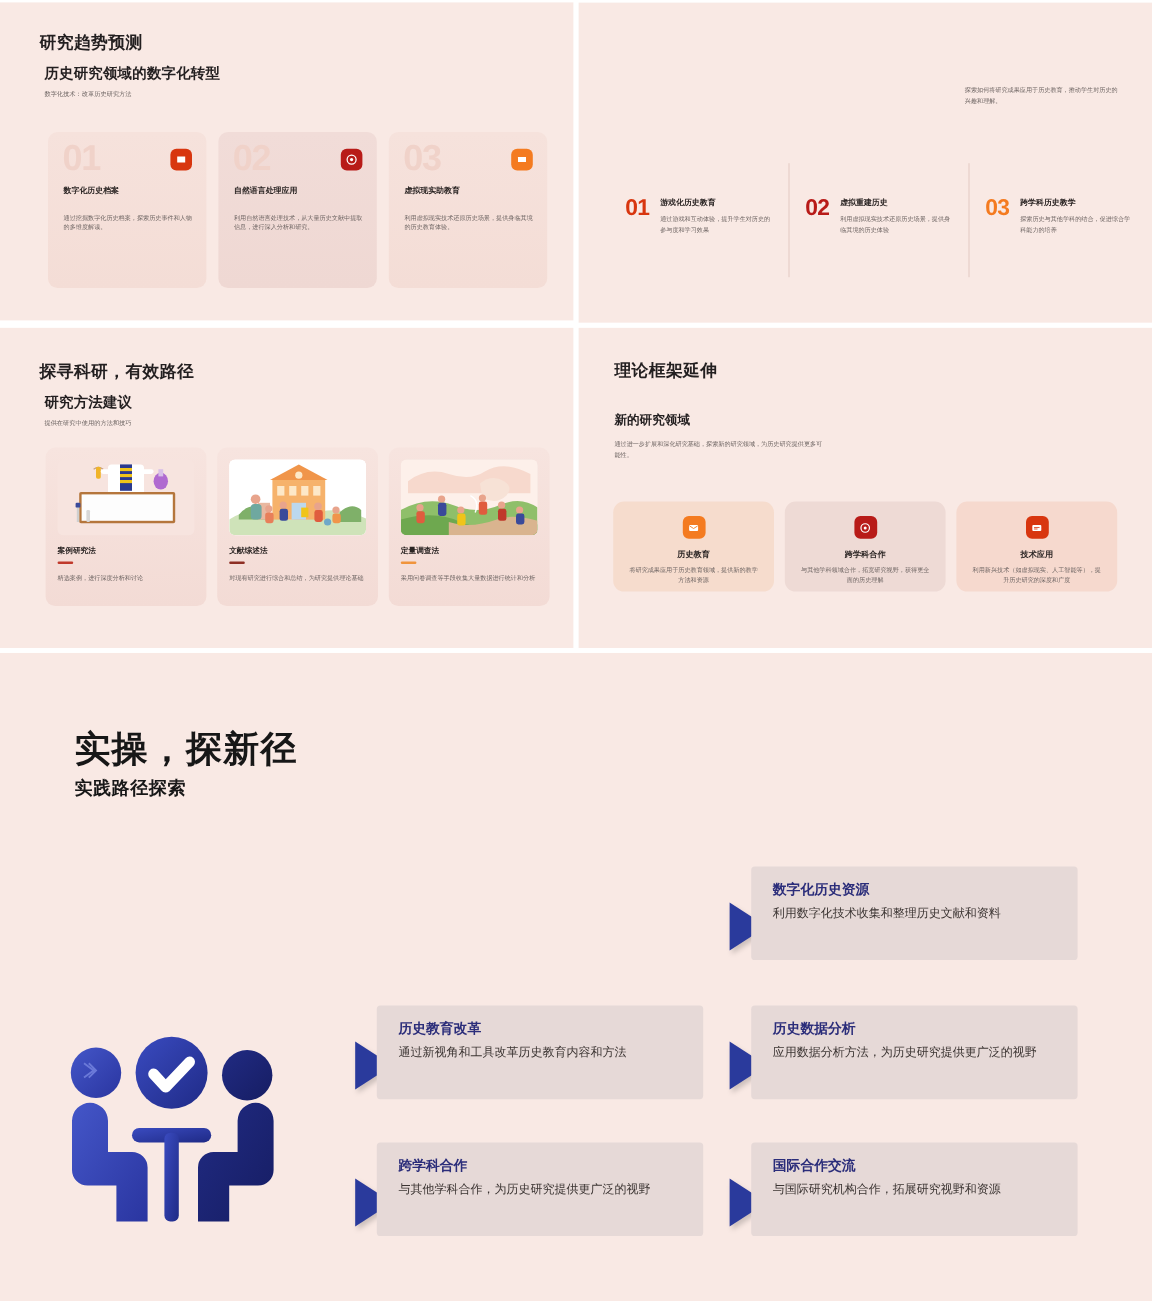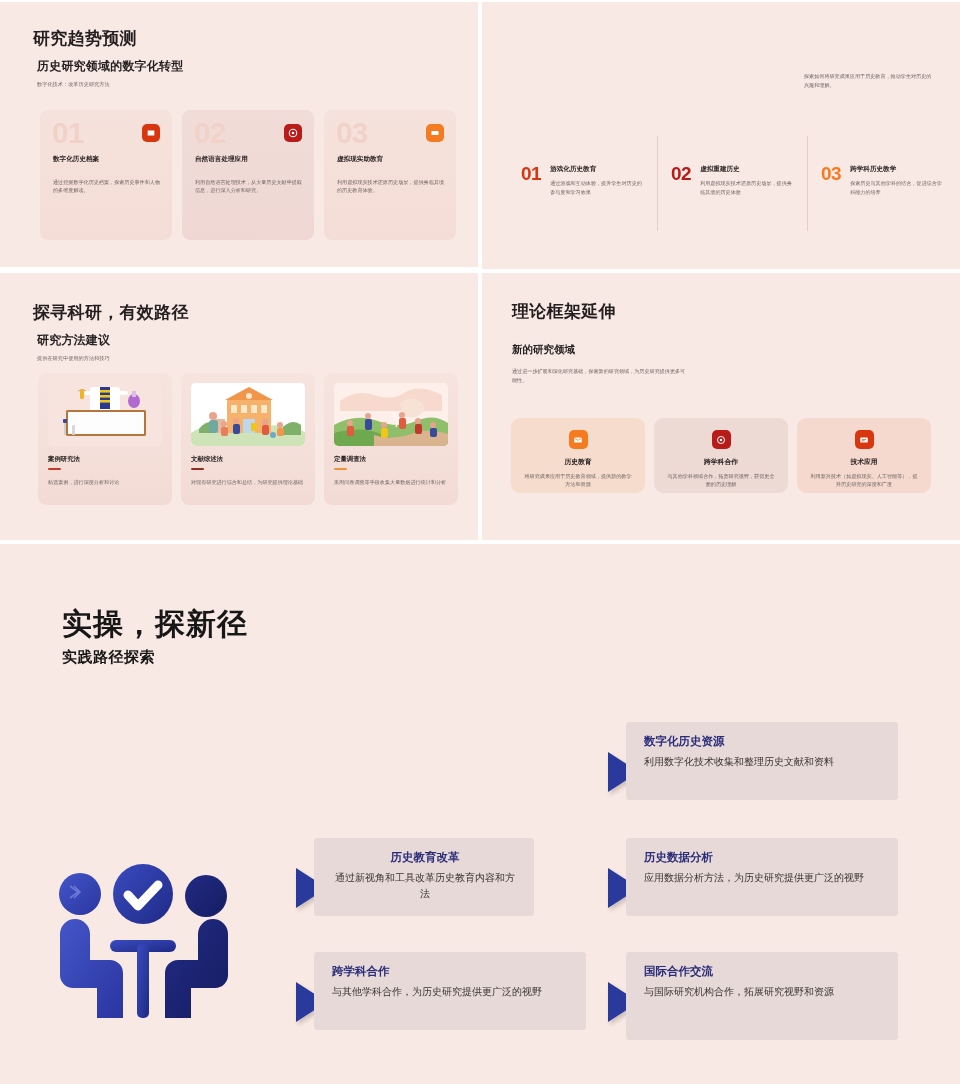--- a/index.html
+++ b/index.html
@@ -23,7 +23,7 @@
 
   
   .h-title {
-    font-size: 17px; font-weight: 700; color: #231f20; letter-spacing: .3px;
+    font-size: 14px; font-weight: 700; color: #231f20; letter-spacing: .3px;
   }
   .h-sub {
     font-size: 12px; font-weight: 700; color: #231f20; letter-spacing: .2px;

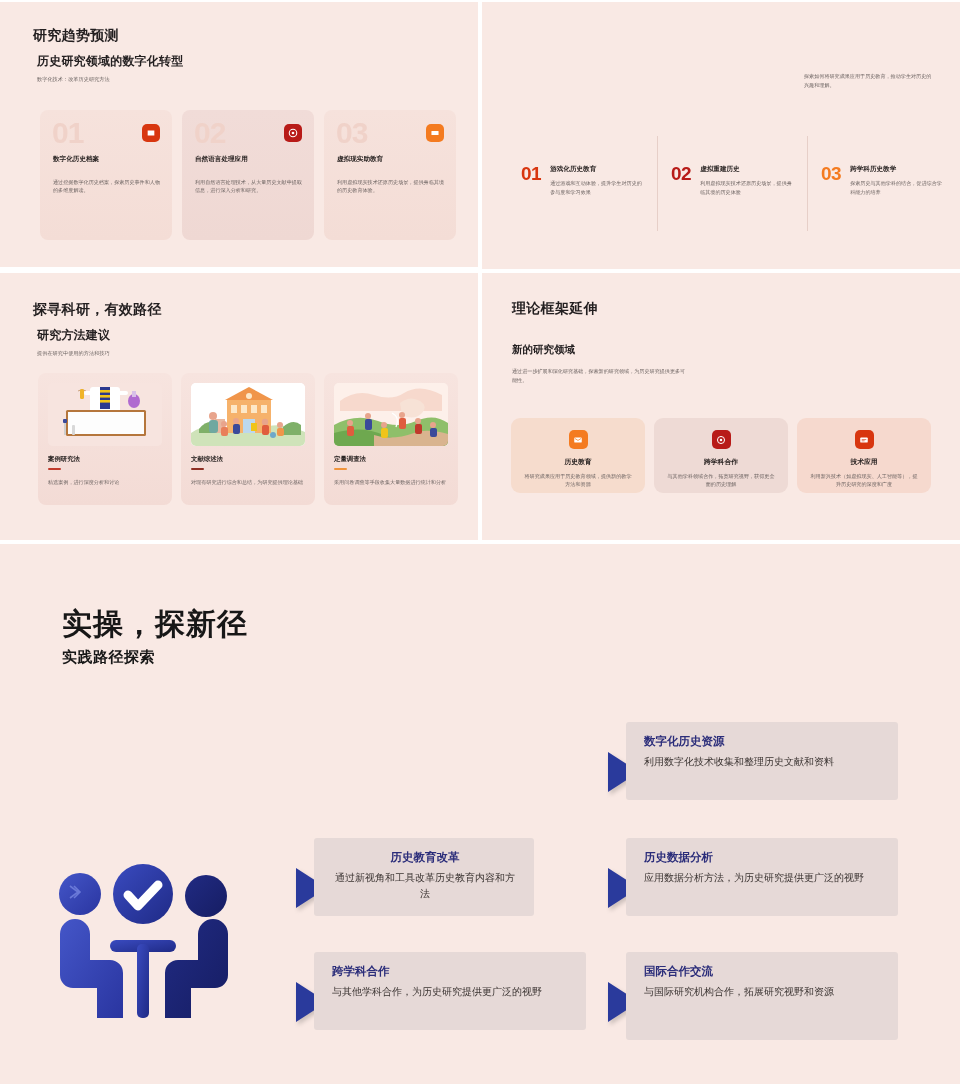--- a/index.html
+++ b/index.html
@@ -126,7 +126,7 @@
 
   .fb-a { left: 626px; top: 722px; width: 272px; height: 78px; }
   .tri-a { left: 608px; top: 752px; }
-  .fb-b { left: 314px; top: 838px; width: 220px; height: 78px; text-align: center; }
+  .fb-b { left: 314px; top: 838px; width: 272px; height: 78px; }
   .tri-b { left: 296px; top: 868px; }
   .fb-c { left: 626px; top: 838px; width: 272px; height: 78px; }
   .tri-c { left: 608px; top: 868px; }

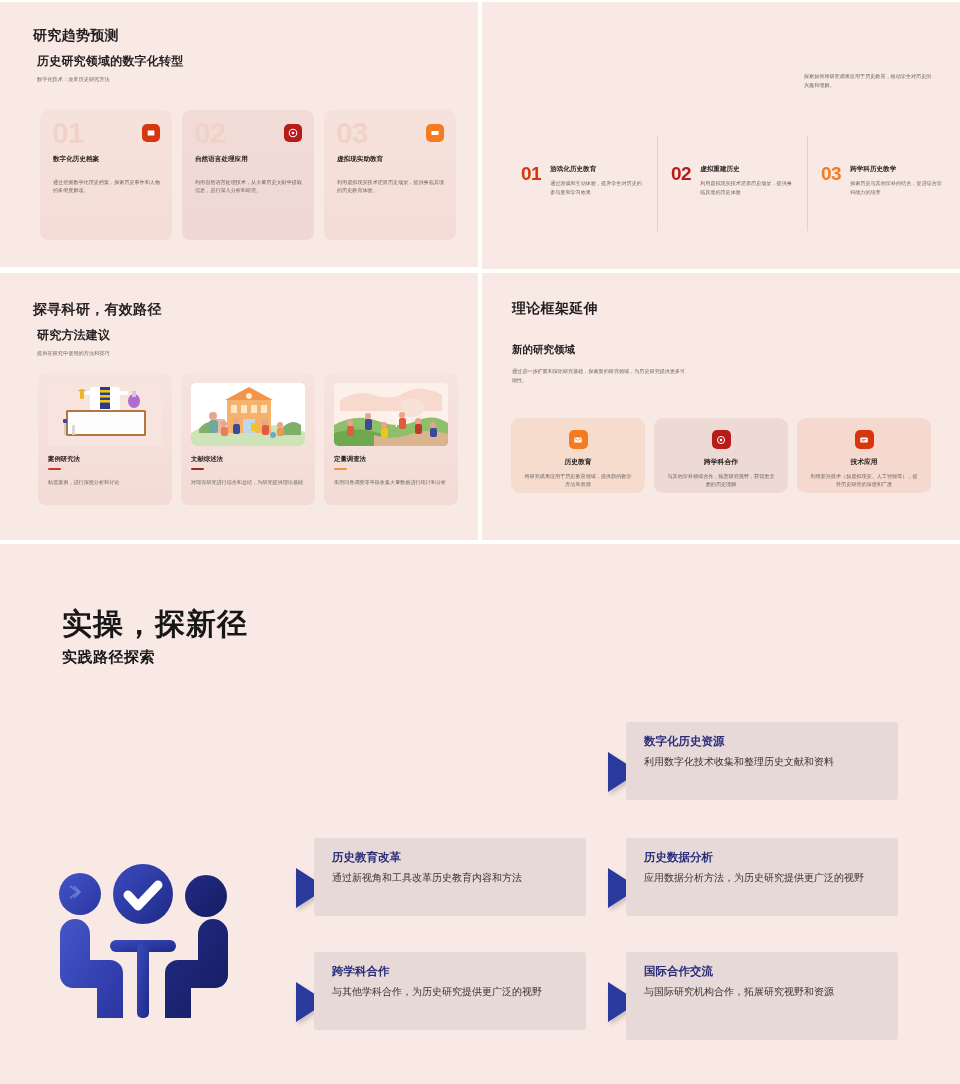--- a/index.html
+++ b/index.html
@@ -132,7 +132,7 @@
   .tri-c { left: 608px; top: 868px; }
   .fb-d { left: 314px; top: 952px; width: 272px; height: 78px; }
   .tri-d { left: 296px; top: 982px; }
-  .fb-e { left: 626px; top: 952px; width: 272px; height: 88px; }
+  .fb-e { left: 626px; top: 952px; width: 272px; height: 78px; }
   .tri-e { left: 608px; top: 982px; }
 </style>
 </head>

